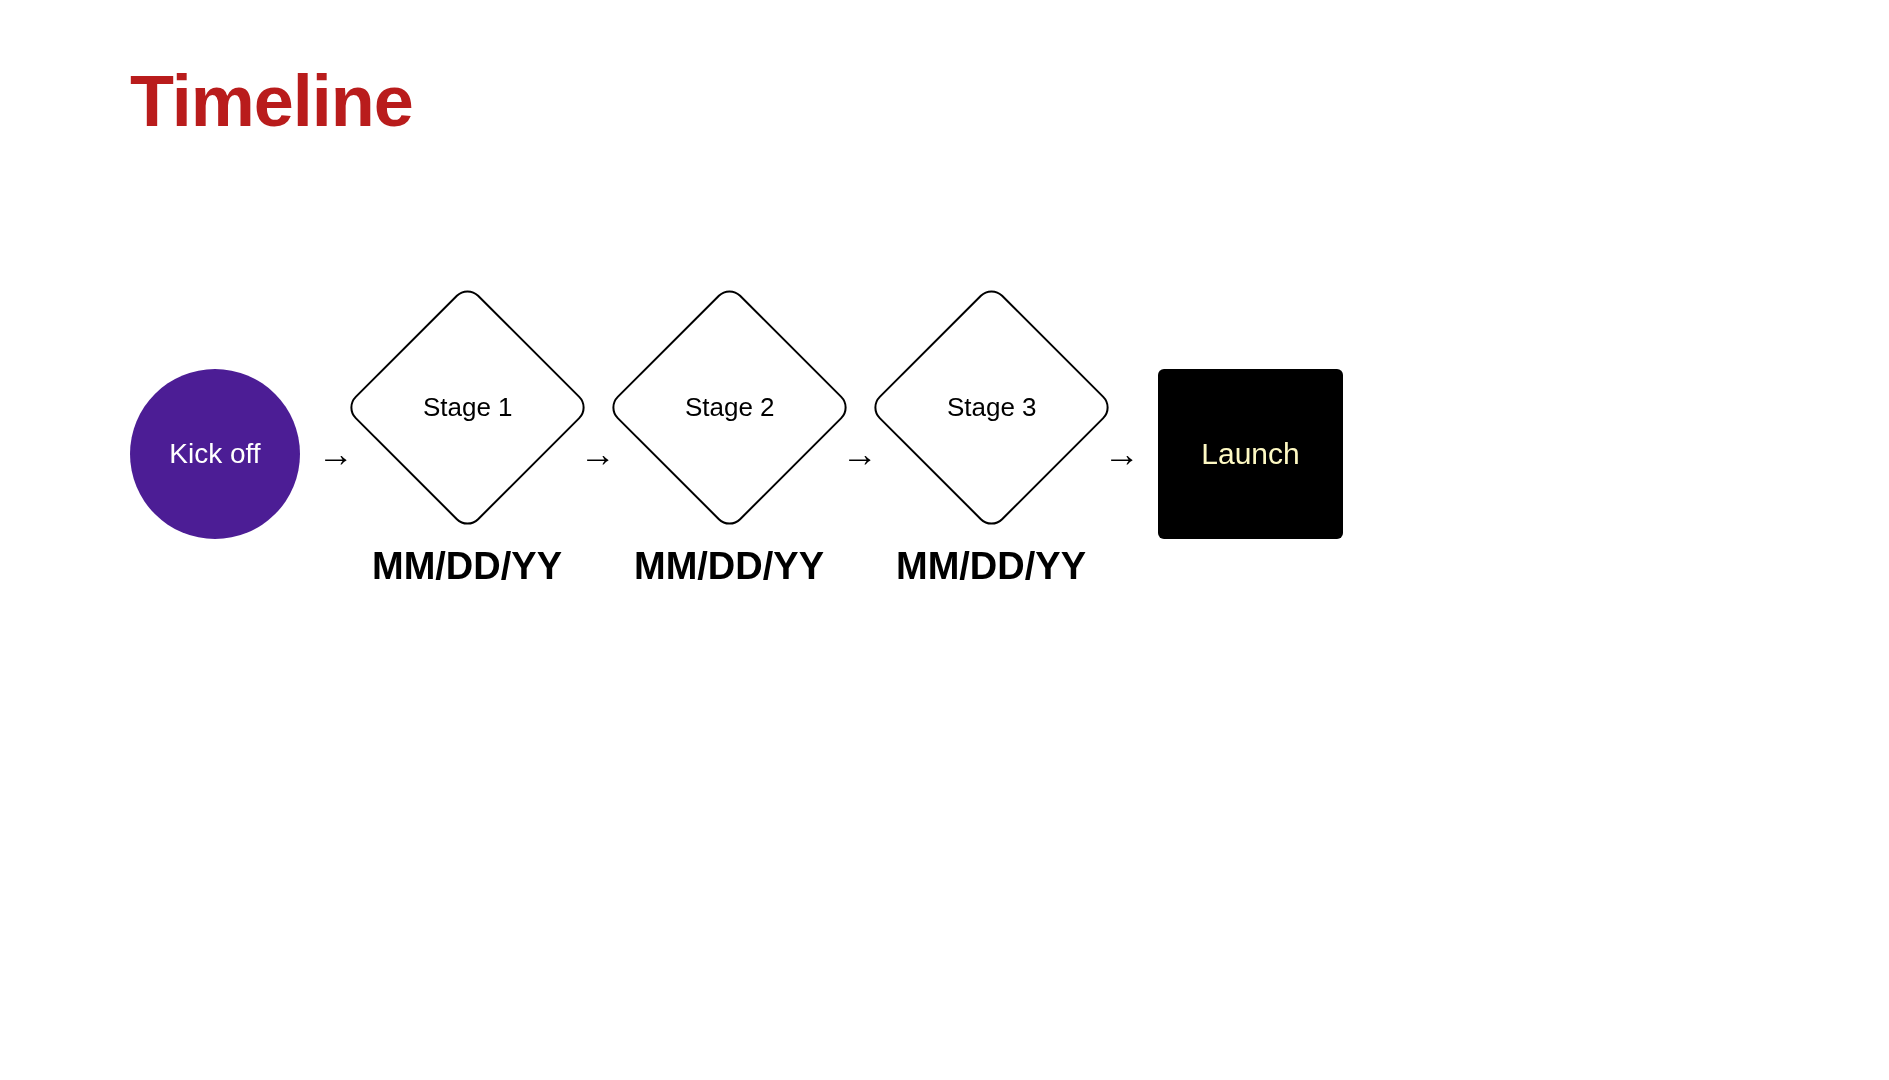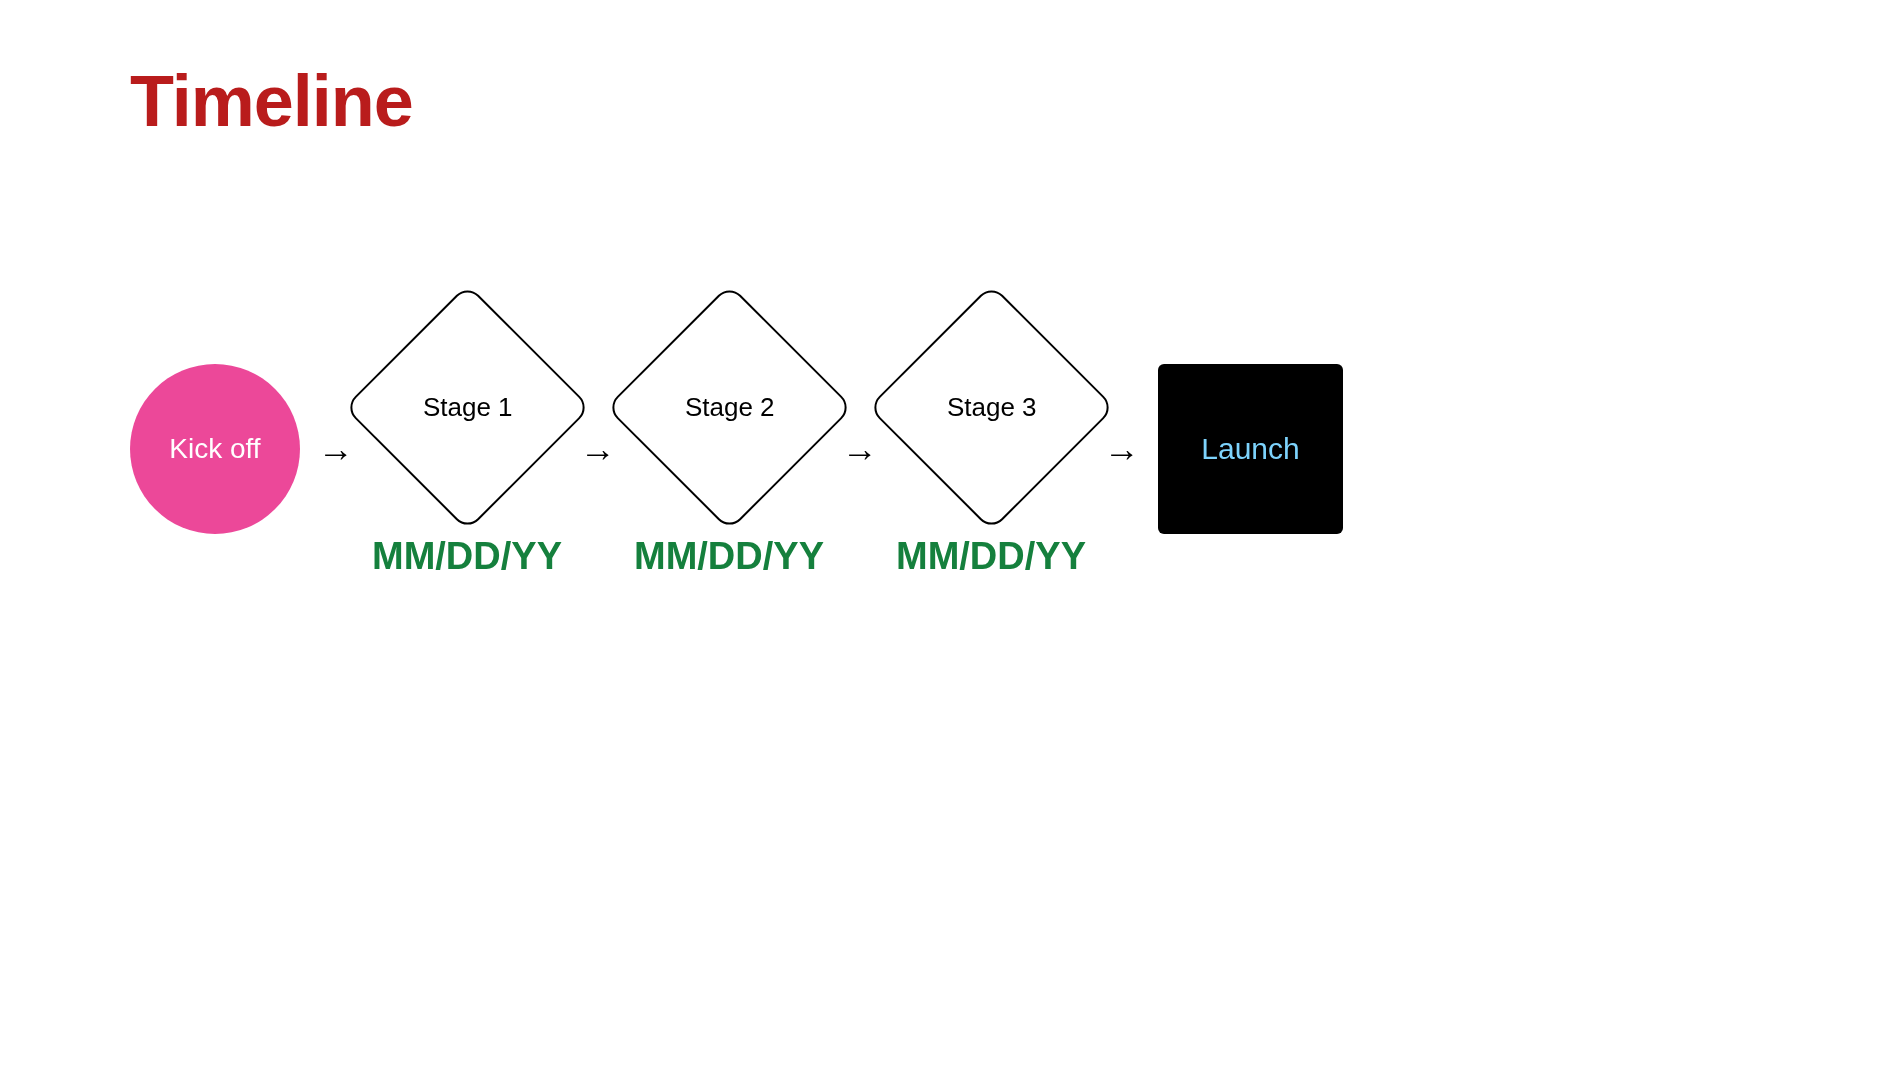--- a/index.html
+++ b/index.html
@@ -40,7 +40,7 @@
       width: 170px;
       height: 170px;
       border-radius: 50%;
-      background: #ec4899;
+      background: #4c1d95;
       display: flex;
       align-items: center;
       justify-content: center;

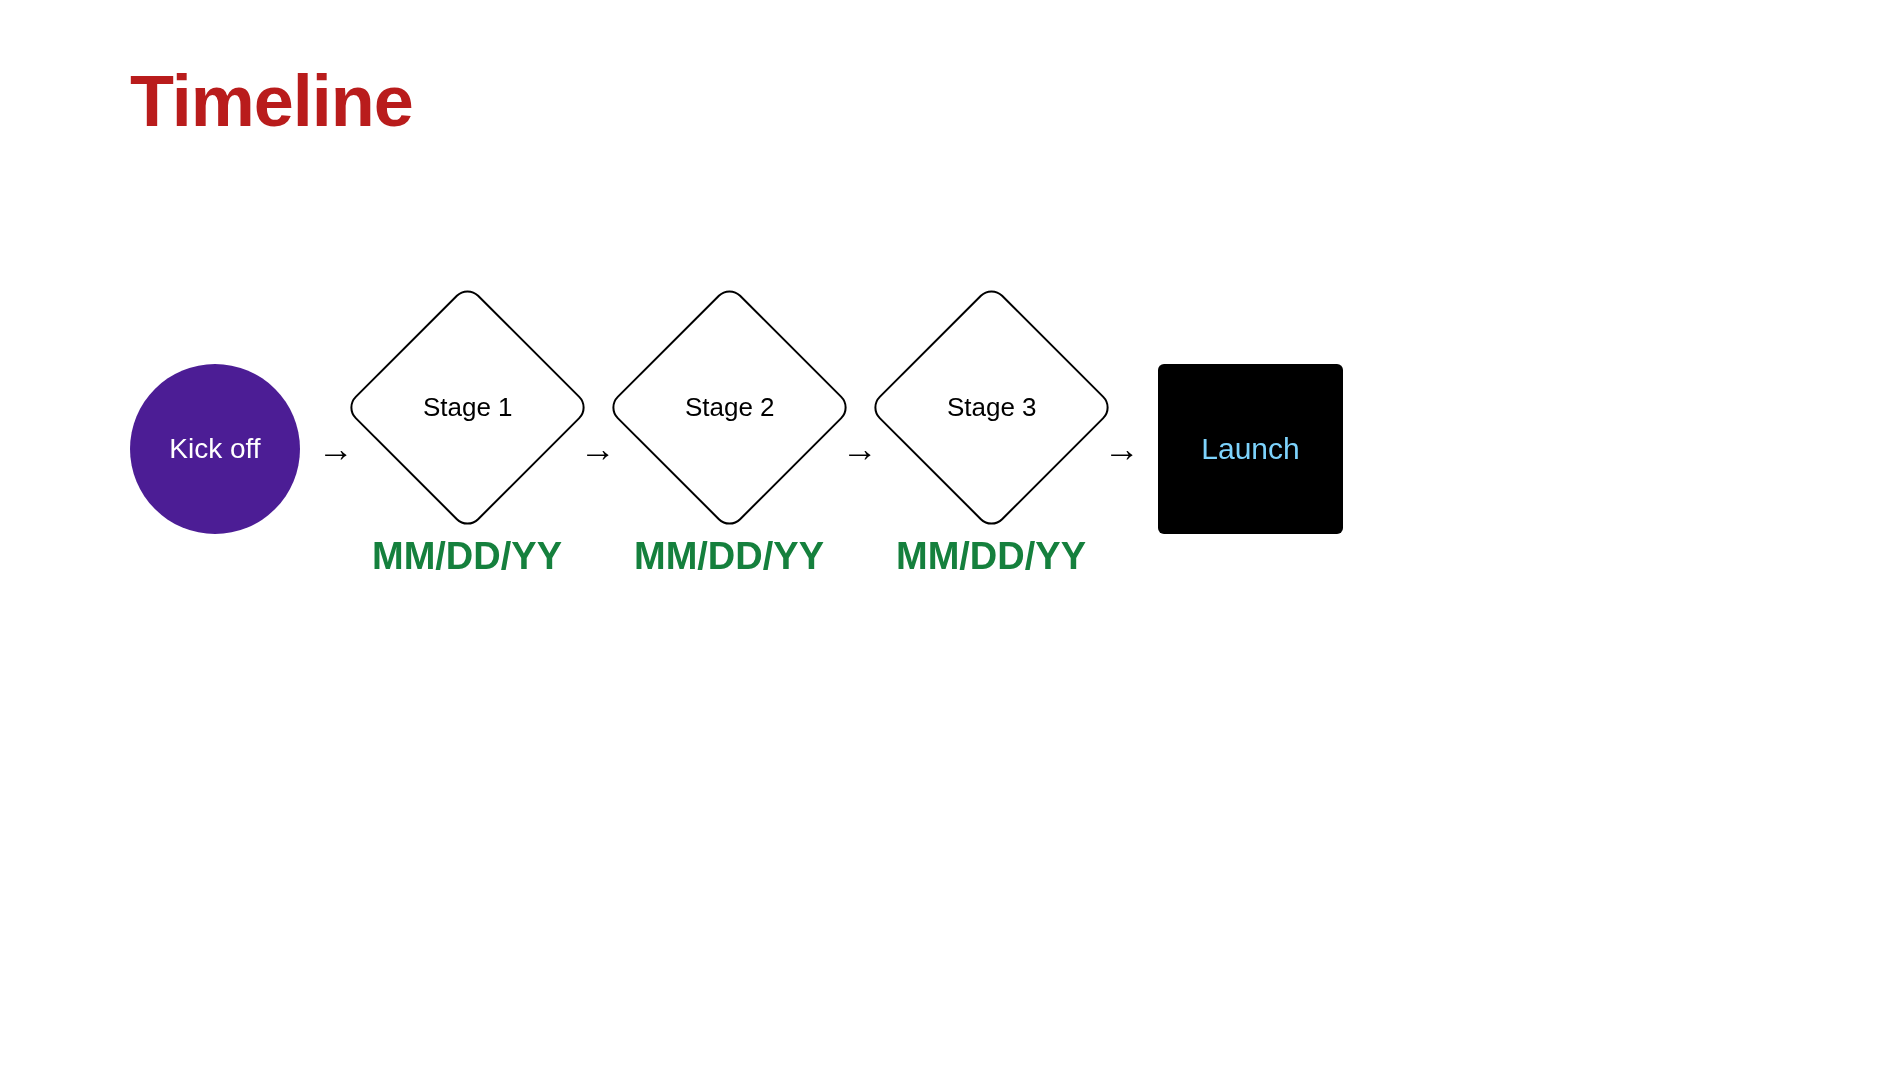--- a/index.html
+++ b/index.html
@@ -115,7 +115,7 @@
     }
 
     .launch-box span {
-      color: #7dd3fc;
+      color: #fef9c3;
       font-size: 30px;
       font-weight: 400;
     }

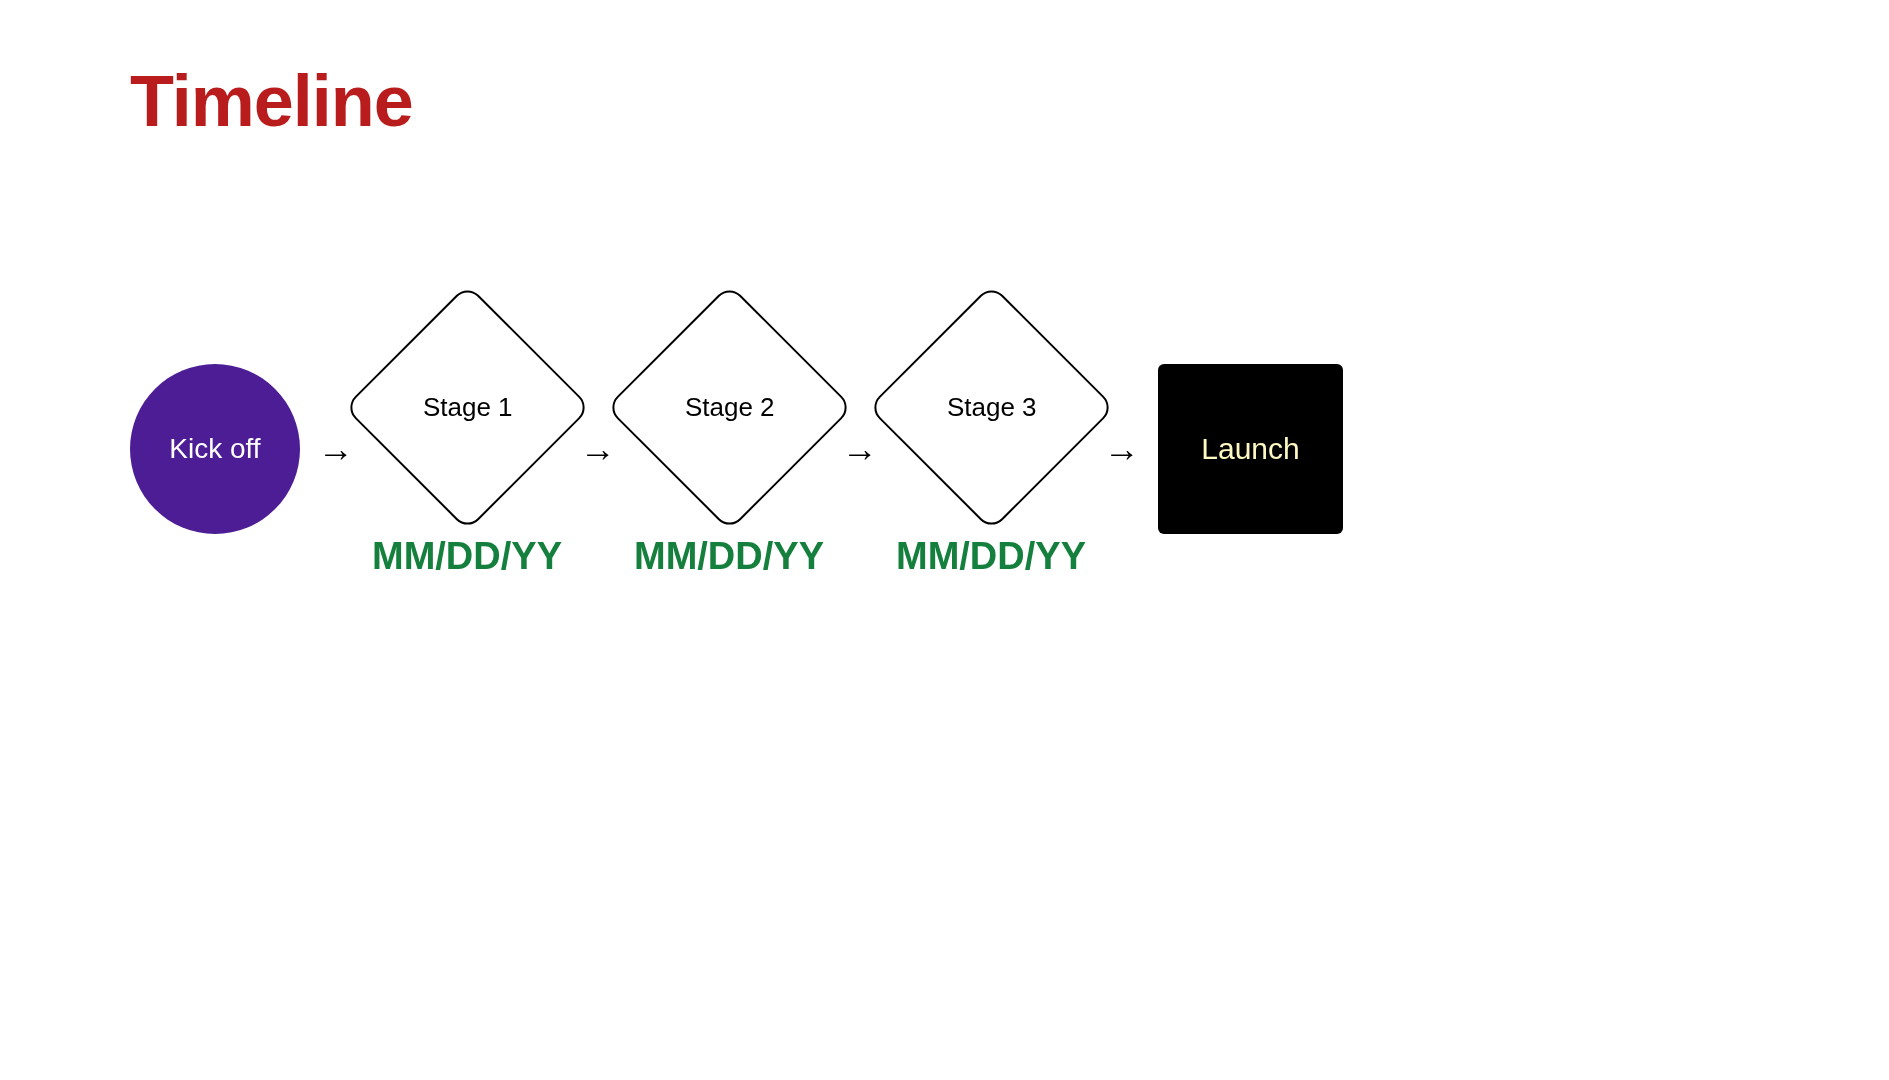--- a/index.html
+++ b/index.html
@@ -94,10 +94,10 @@
     }
 
     .stage-date {
-      margin-top: 40px;
+      margin-top: 50px;
       font-size: 38px;
       font-weight: 700;
-      color: #15803d;
+      color: #000000;
       letter-spacing: 0px;
       white-space: nowrap;
     }

